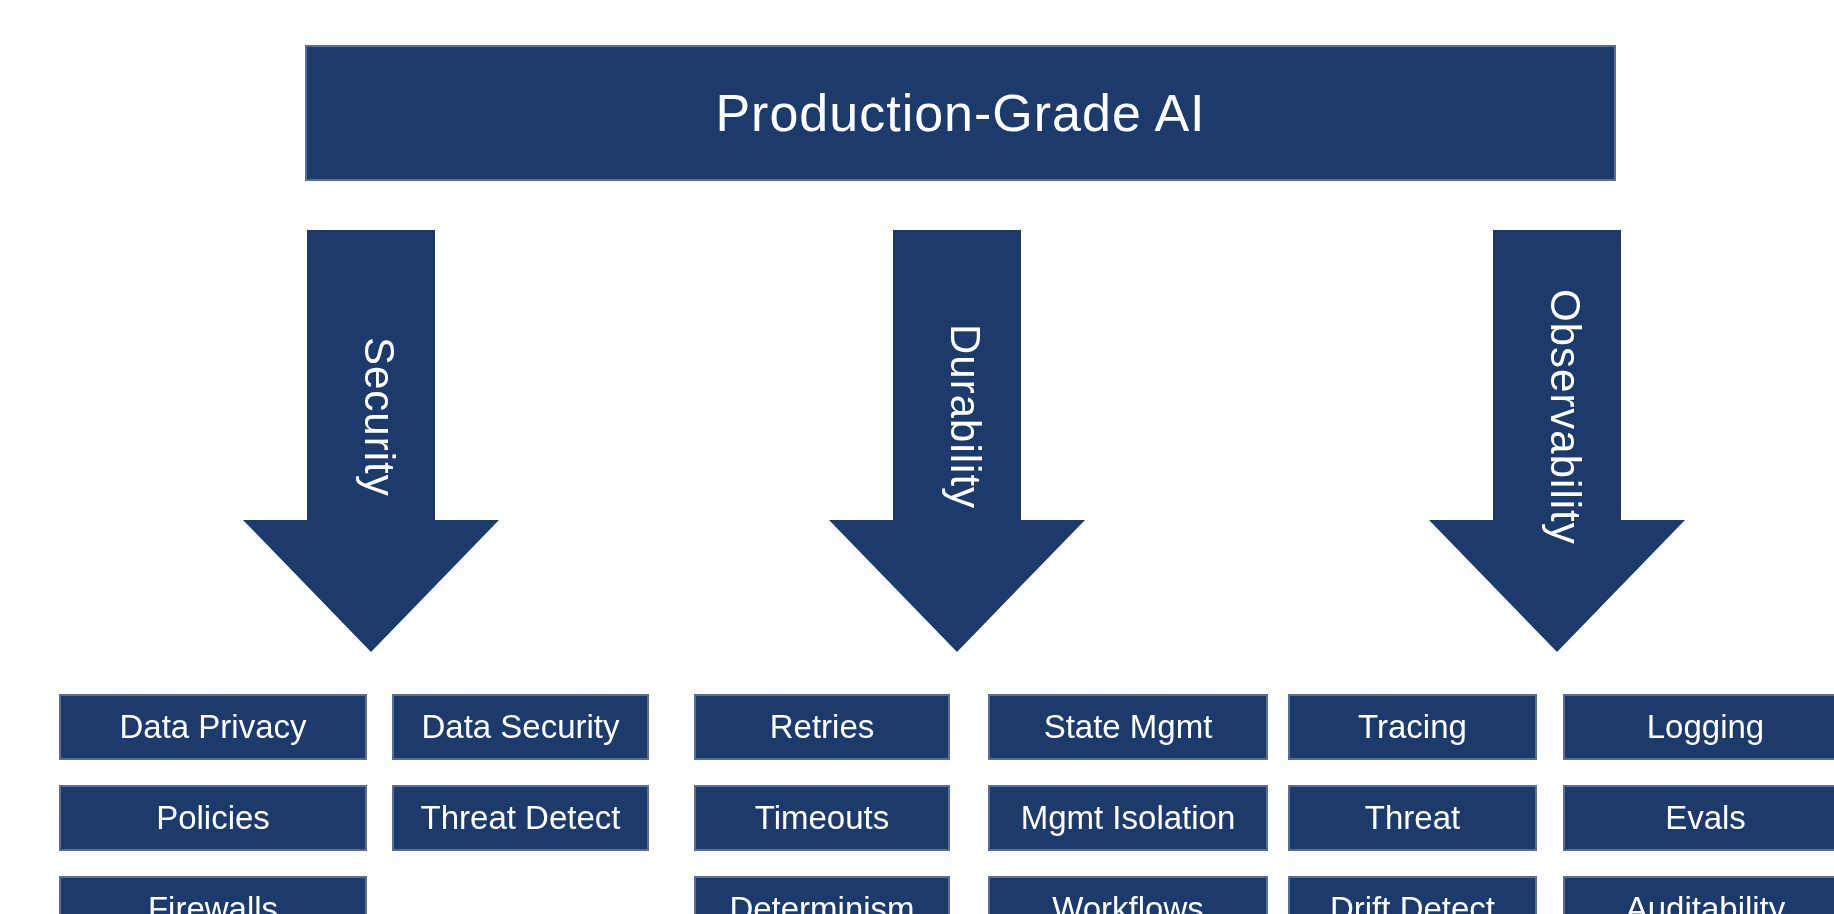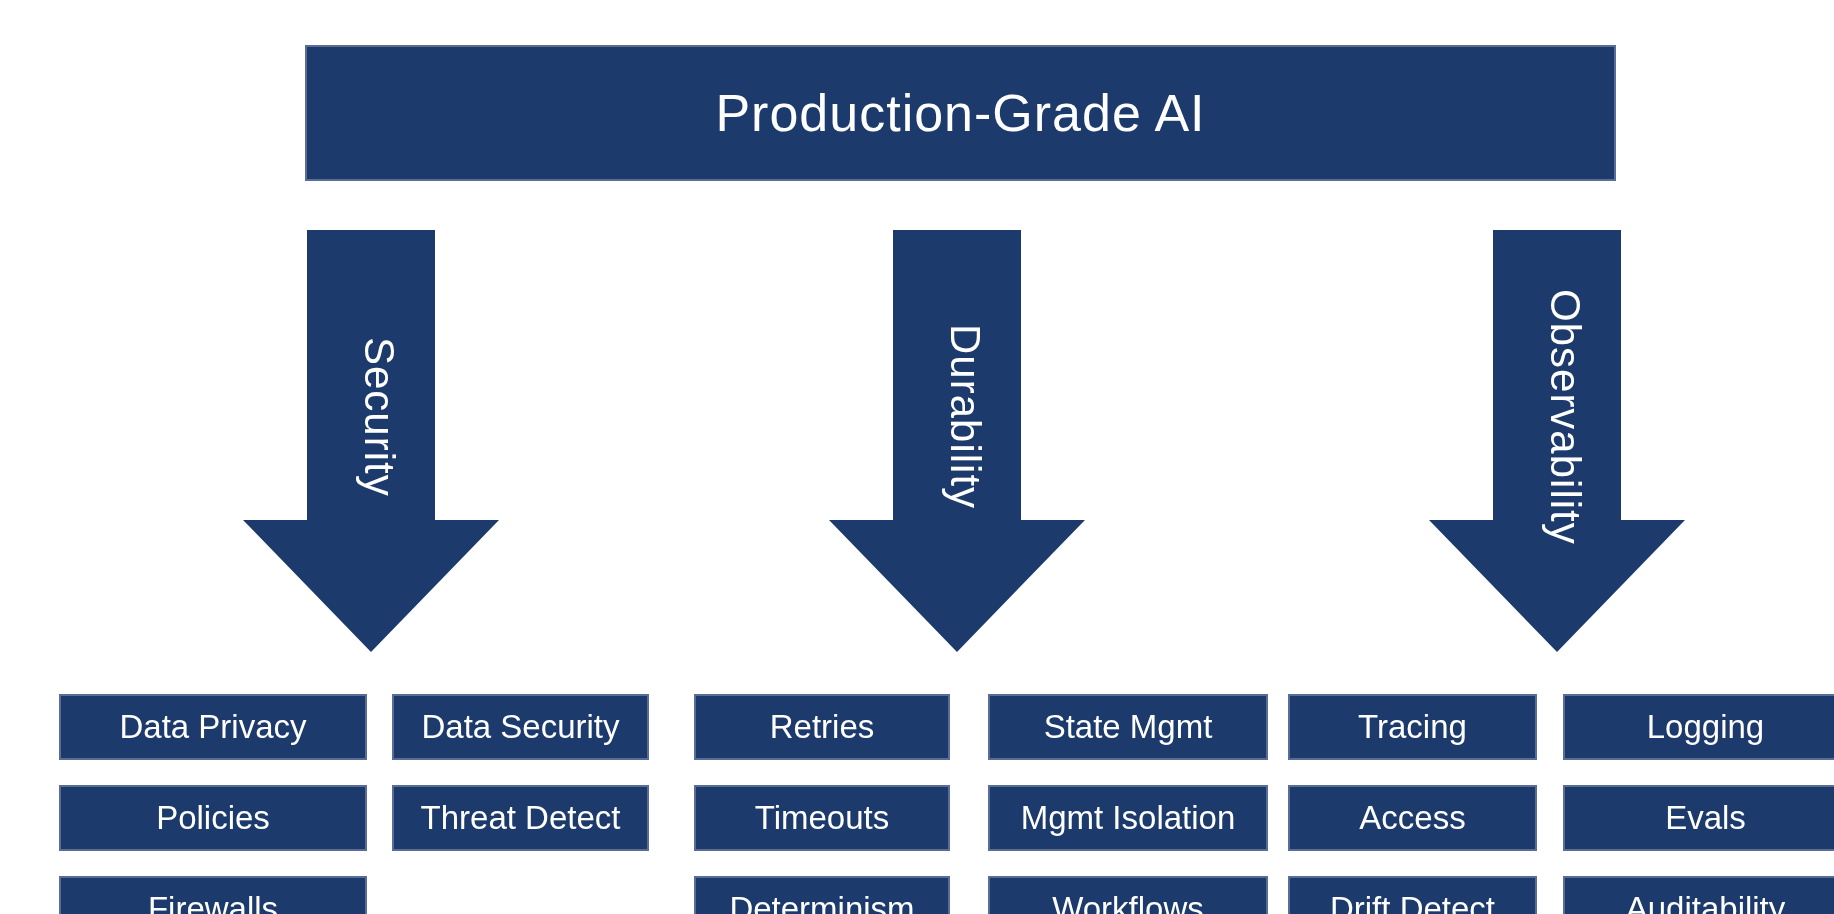--- a/index.html
+++ b/index.html
@@ -130,7 +130,7 @@
   <div class="group group-3">
     <div class="box">Tracing</div>
     <div class="box">Logging</div>
-    <div class="box">Access</div>
+    <div class="box">Threat</div>
     <div class="box">Evals</div>
     <div class="box">Drift Detect</div>
     <div class="box">Auditability</div>

